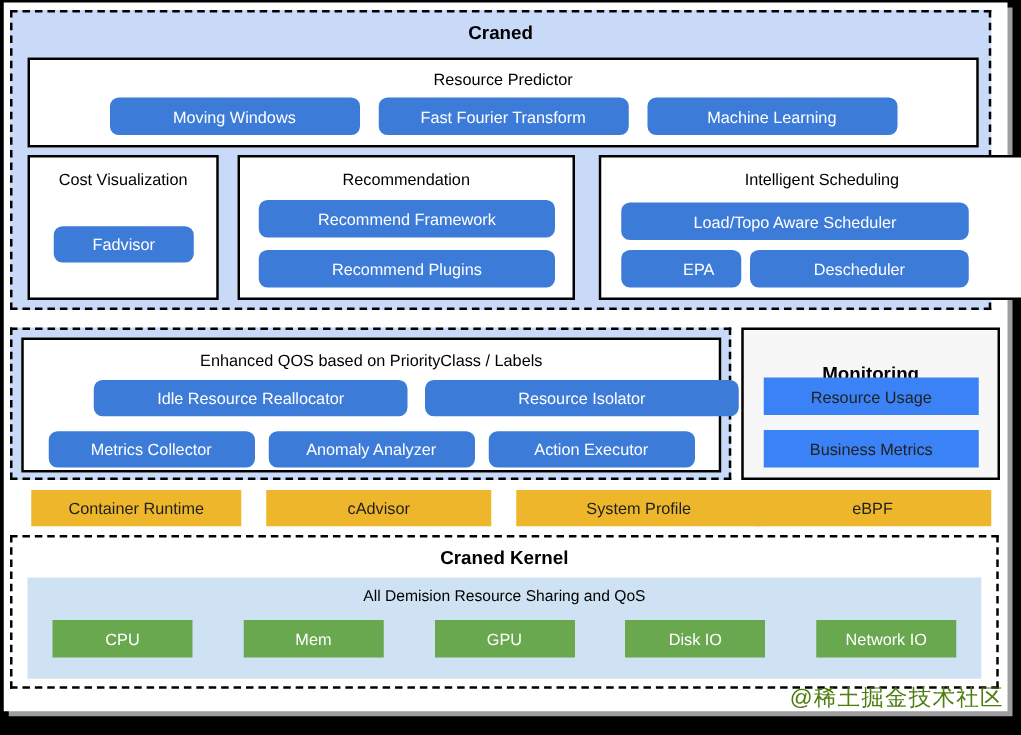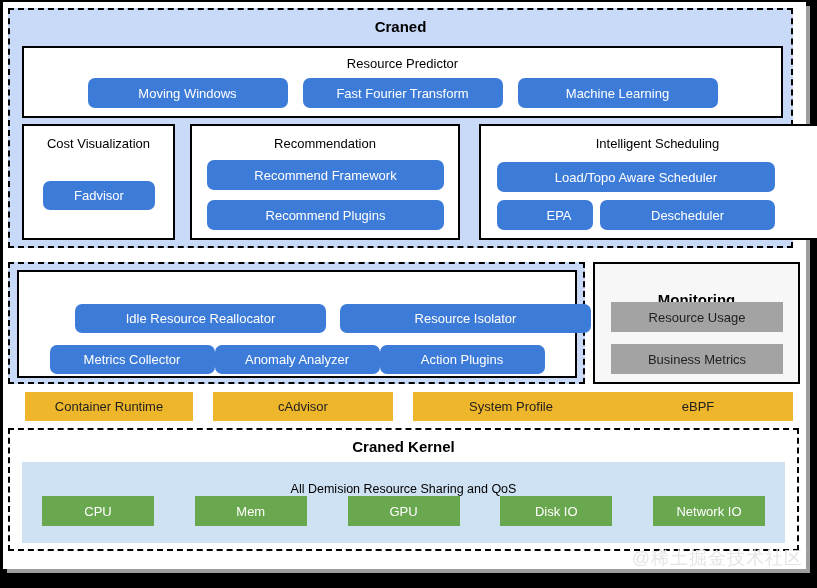--- a/index.html
+++ b/index.html
@@ -120,6 +120,7 @@
 
   <div class="abs blue-dashed qos">
     <div class="abs white-solid qos-inner">
+      <div class="abs sec-title qos-title">Enhanced QOS based on PriorityClass / Labels</div>
       <div class="abs qos-row qos-row1">
         <div class="btn-blue">Idle Resource Reallocator</div>
         <div class="btn-blue">Resource Isolator</div>

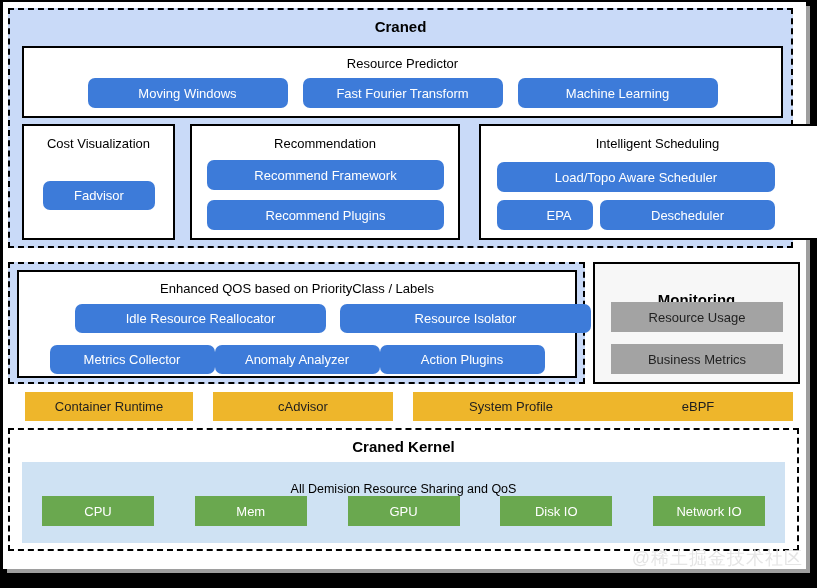--- a/index.html
+++ b/index.html
@@ -23,7 +23,7 @@
               display:flex; align-items:center; justify-content:center; }
   .box-green { background:#6aa84f; color:#fff; font-size:13px;
               display:flex; align-items:center; justify-content:center; }
-  .item-lightblue { background:#a3a3a3; color:#222; font-size:13px;
+  .item-lightblue { background:#3b82f6; color:#222; font-size:13px;
               display:flex; align-items:center; justify-content:center; }
 
   

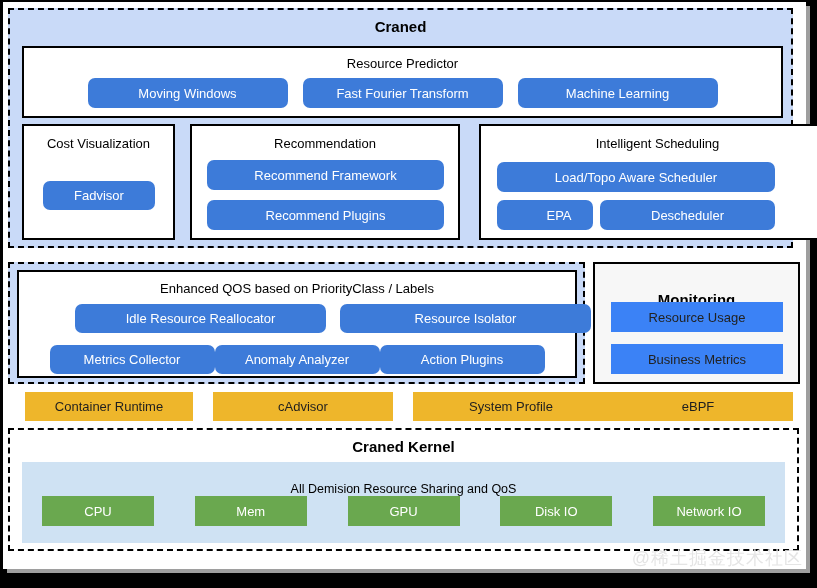--- a/index.html
+++ b/index.html
@@ -54,7 +54,7 @@
   .qos-row { left:0; width:100%; display:flex; justify-content:center; }
   .qos-row1 { top:32px; gap:14px;margin-left:36px; }
   .qos-row1 .btn-blue { width:251px; height:29px; }
-  .qos-row2 { top:73px; }
+  .qos-row2 { top:73px; gap:11px; }
   .qos-row2 .btn-blue { width:165px; height:29px; }
 
   

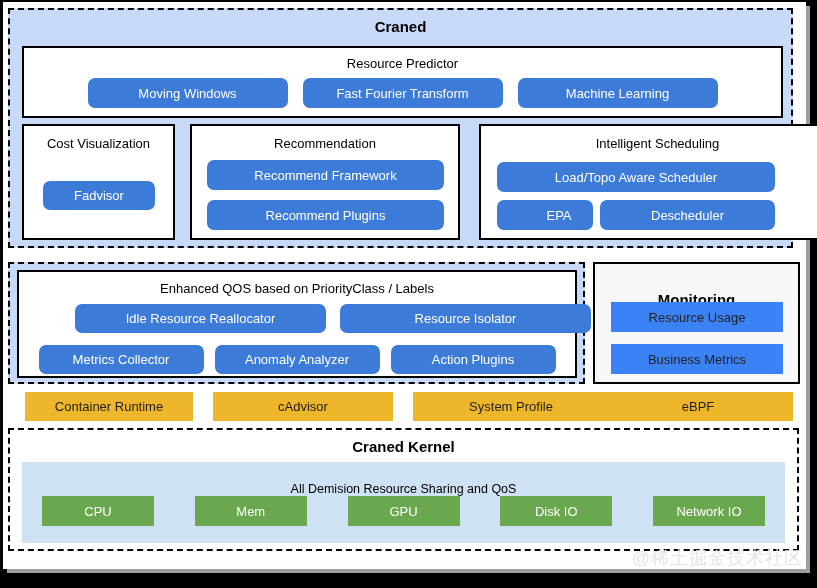--- a/index.html
+++ b/index.html
@@ -128,7 +128,7 @@
       <div class="abs qos-row qos-row2">
         <div class="btn-blue">Metrics Collector</div>
         <div class="btn-blue">Anomaly Analyzer</div>
-        <div class="btn-blue">Action Plugins</div>
+        <div class="btn-blue">Action Executor</div>
       </div>
     </div>
   </div>

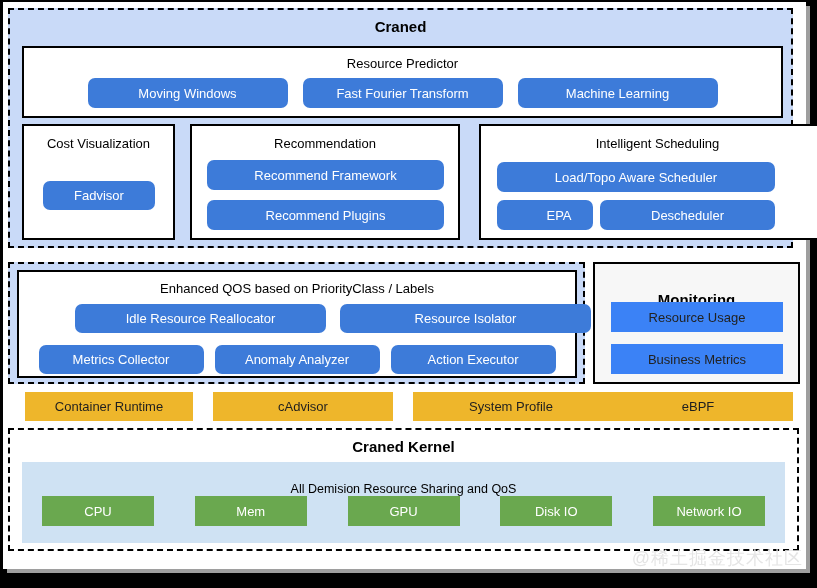--- a/index.html
+++ b/index.html
@@ -75,7 +75,7 @@
   .kernel { left:8px; top:428px; width:791px; height:123px; }
   .kernel-title { top:8px; }
   .kernel-inner { left:12px; top:32px; width:763px; height:81px; background:#cfe2f3; }
-  .kernel-inner-title { top:20px; font-size:12.5px; }
+  .kernel-inner-title { top:8px; font-size:12.5px; }
   .kernel-row { left:0; top:34px; width:100%; height:30px; display:flex; justify-content:space-between; padding:0 20px; }
   .kernel-row .box-green { width:112px; height:30px; }
 

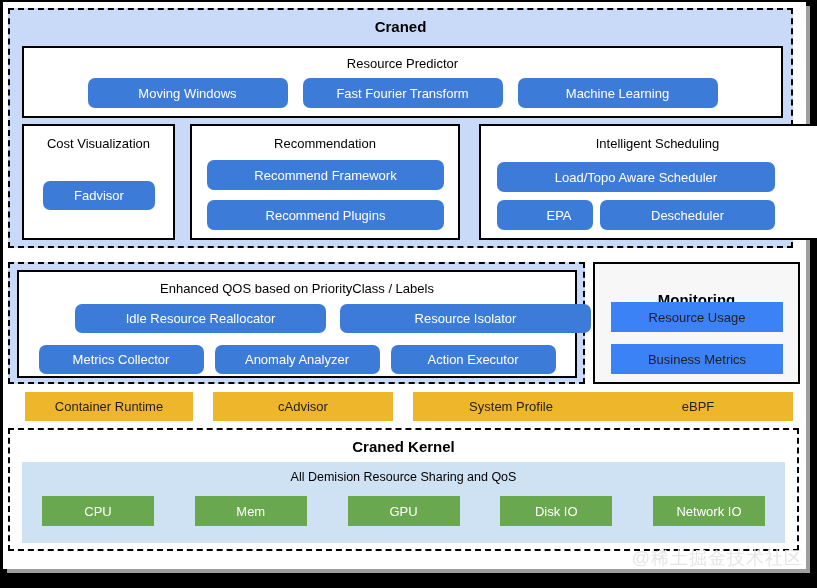--- a/index.html
+++ b/index.html
@@ -79,7 +79,7 @@
   .kernel-row { left:0; top:34px; width:100%; height:30px; display:flex; justify-content:space-between; padding:0 20px; }
   .kernel-row .box-green { width:112px; height:30px; }
 
-  .watermark { right:14px; top:546px; font-size:18px; color:#e5e5e5; letter-spacing:1px; }
+  .watermark { right:14px; top:546px; font-size:18px; color:#4d7c0f; letter-spacing:1px; }
 </style>
 </head>
 <body>

